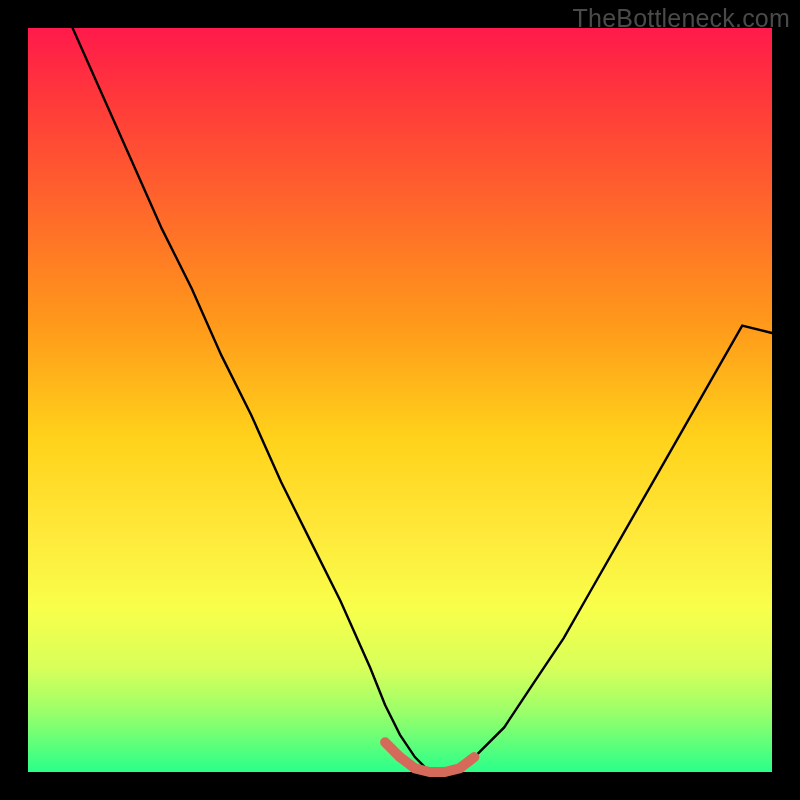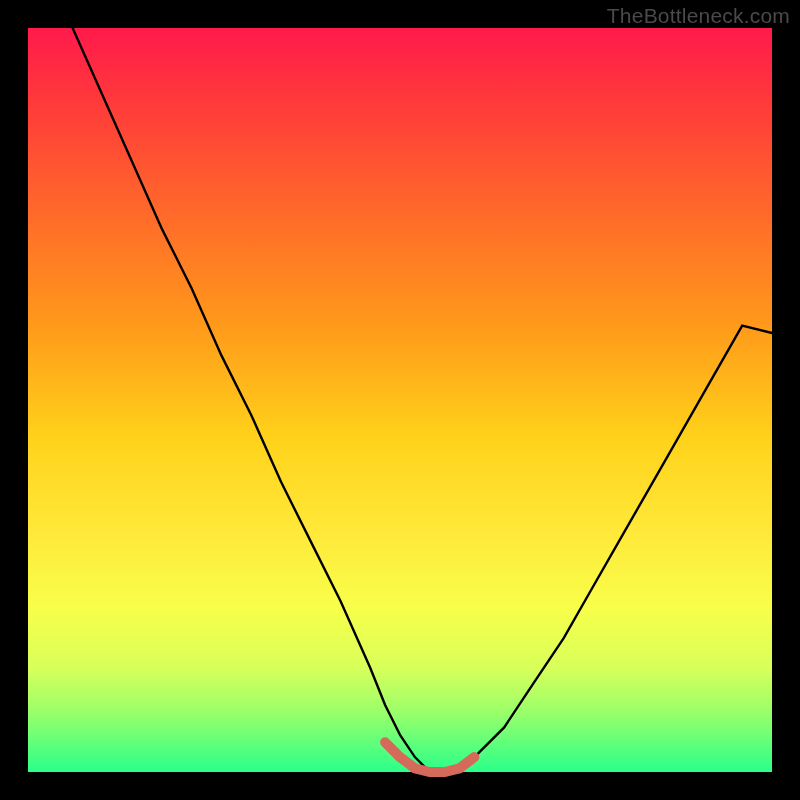--- a/index.html
+++ b/index.html
@@ -41,7 +41,7 @@
     top: 4px;
     right: 10px;
     color: #4a4a4a;
-    font-size: 21px;
+    font-size: 25px;
     letter-spacing: 0.2px;
     font-weight: 500;
     user-select: none;

